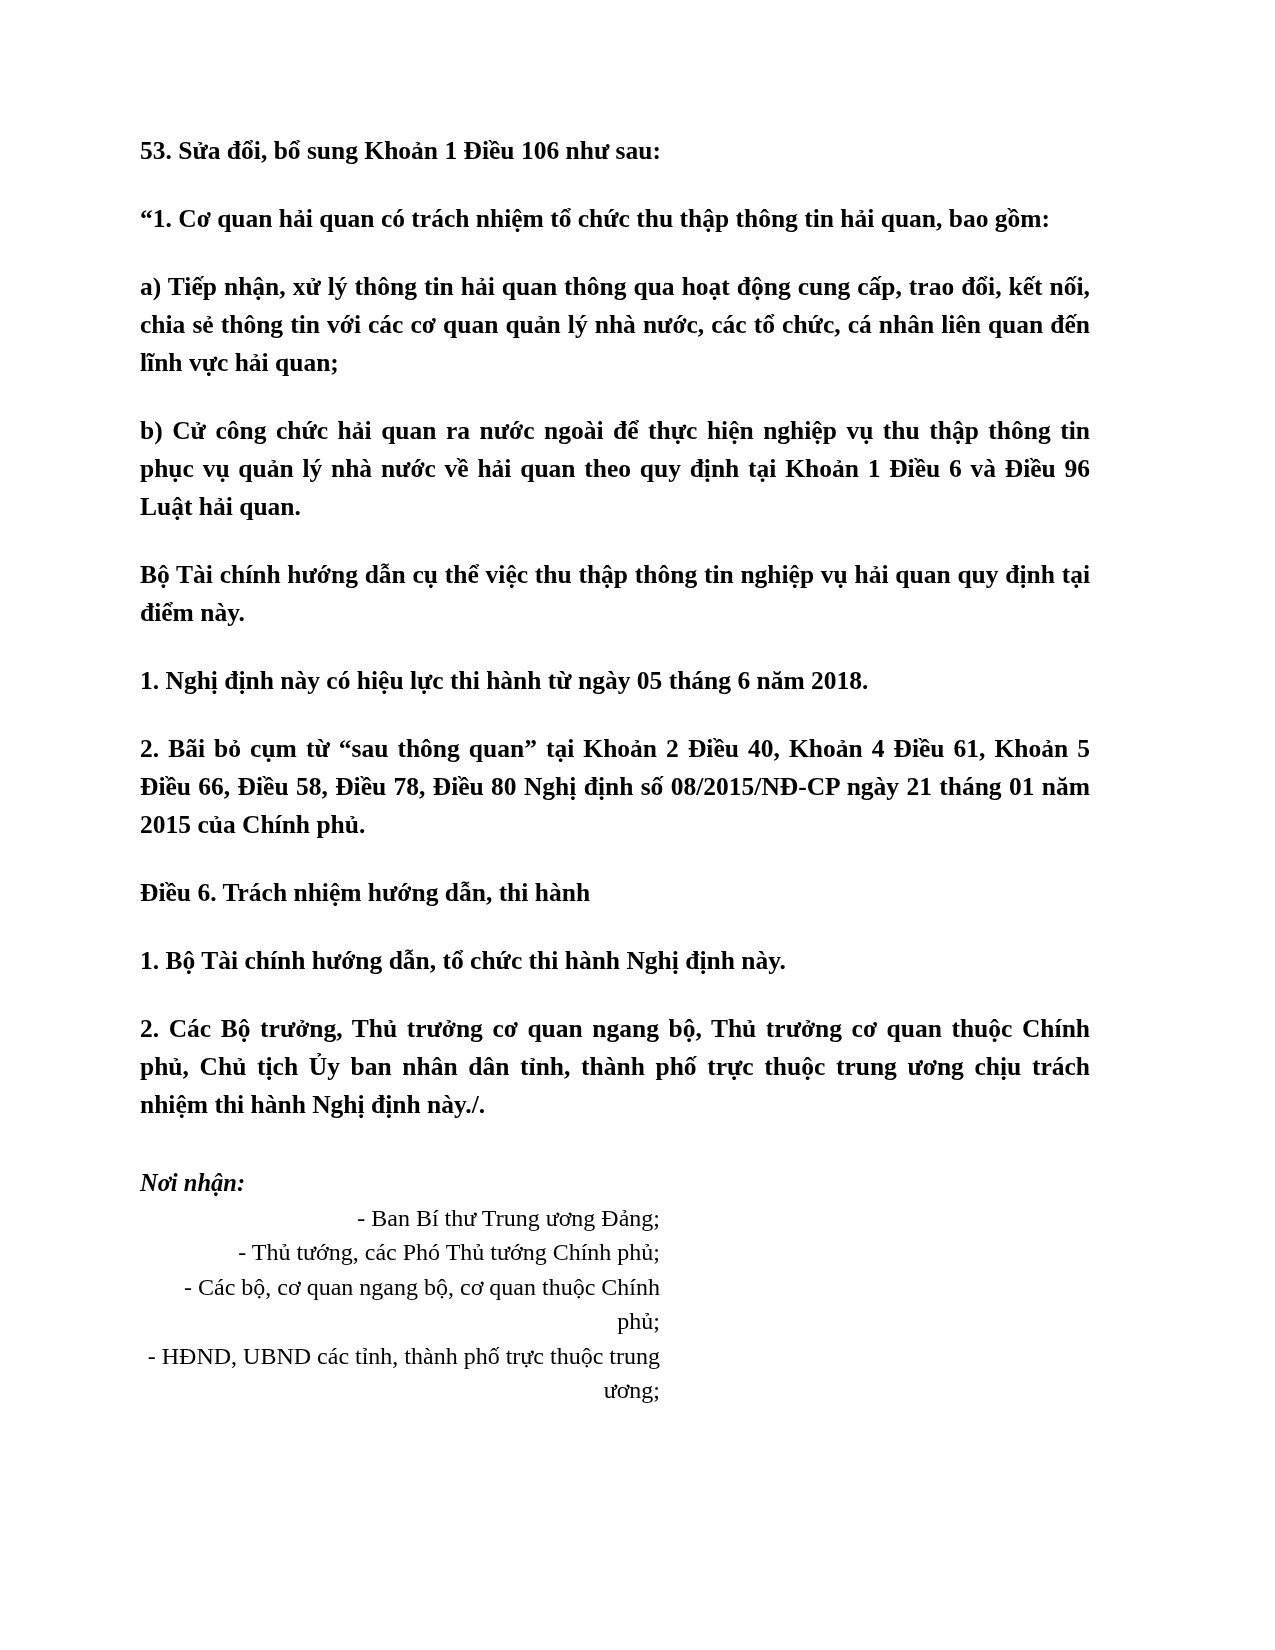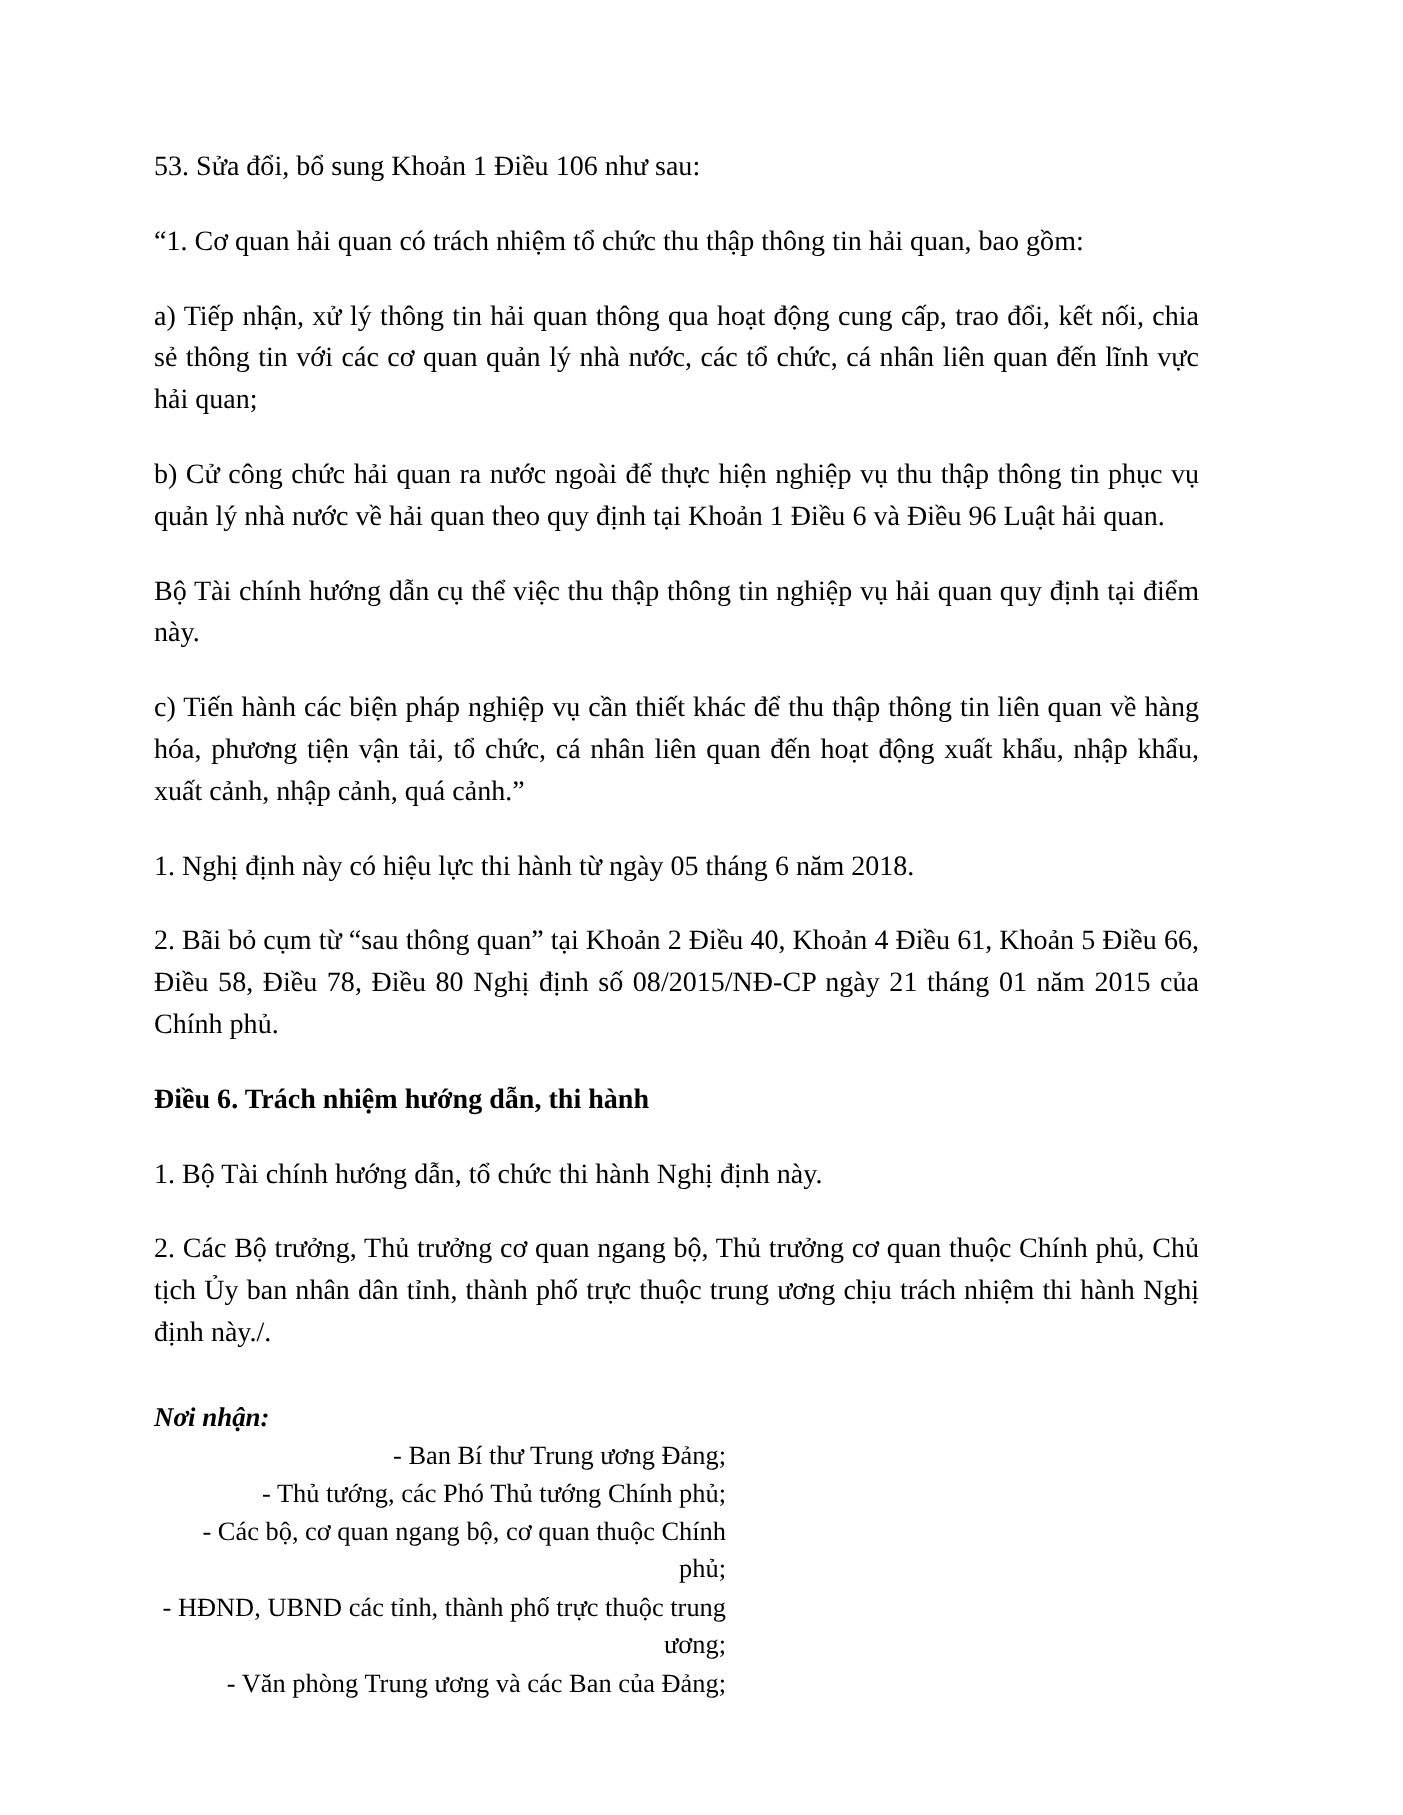--- a/index.html
+++ b/index.html
@@ -27,6 +27,7 @@
     text-justify: inter-word;
     margin: 0 0 30px 0;
     hyphens: none;
+    font-weight: bold;
   }
   .heading {
     font-size: 25.5px;

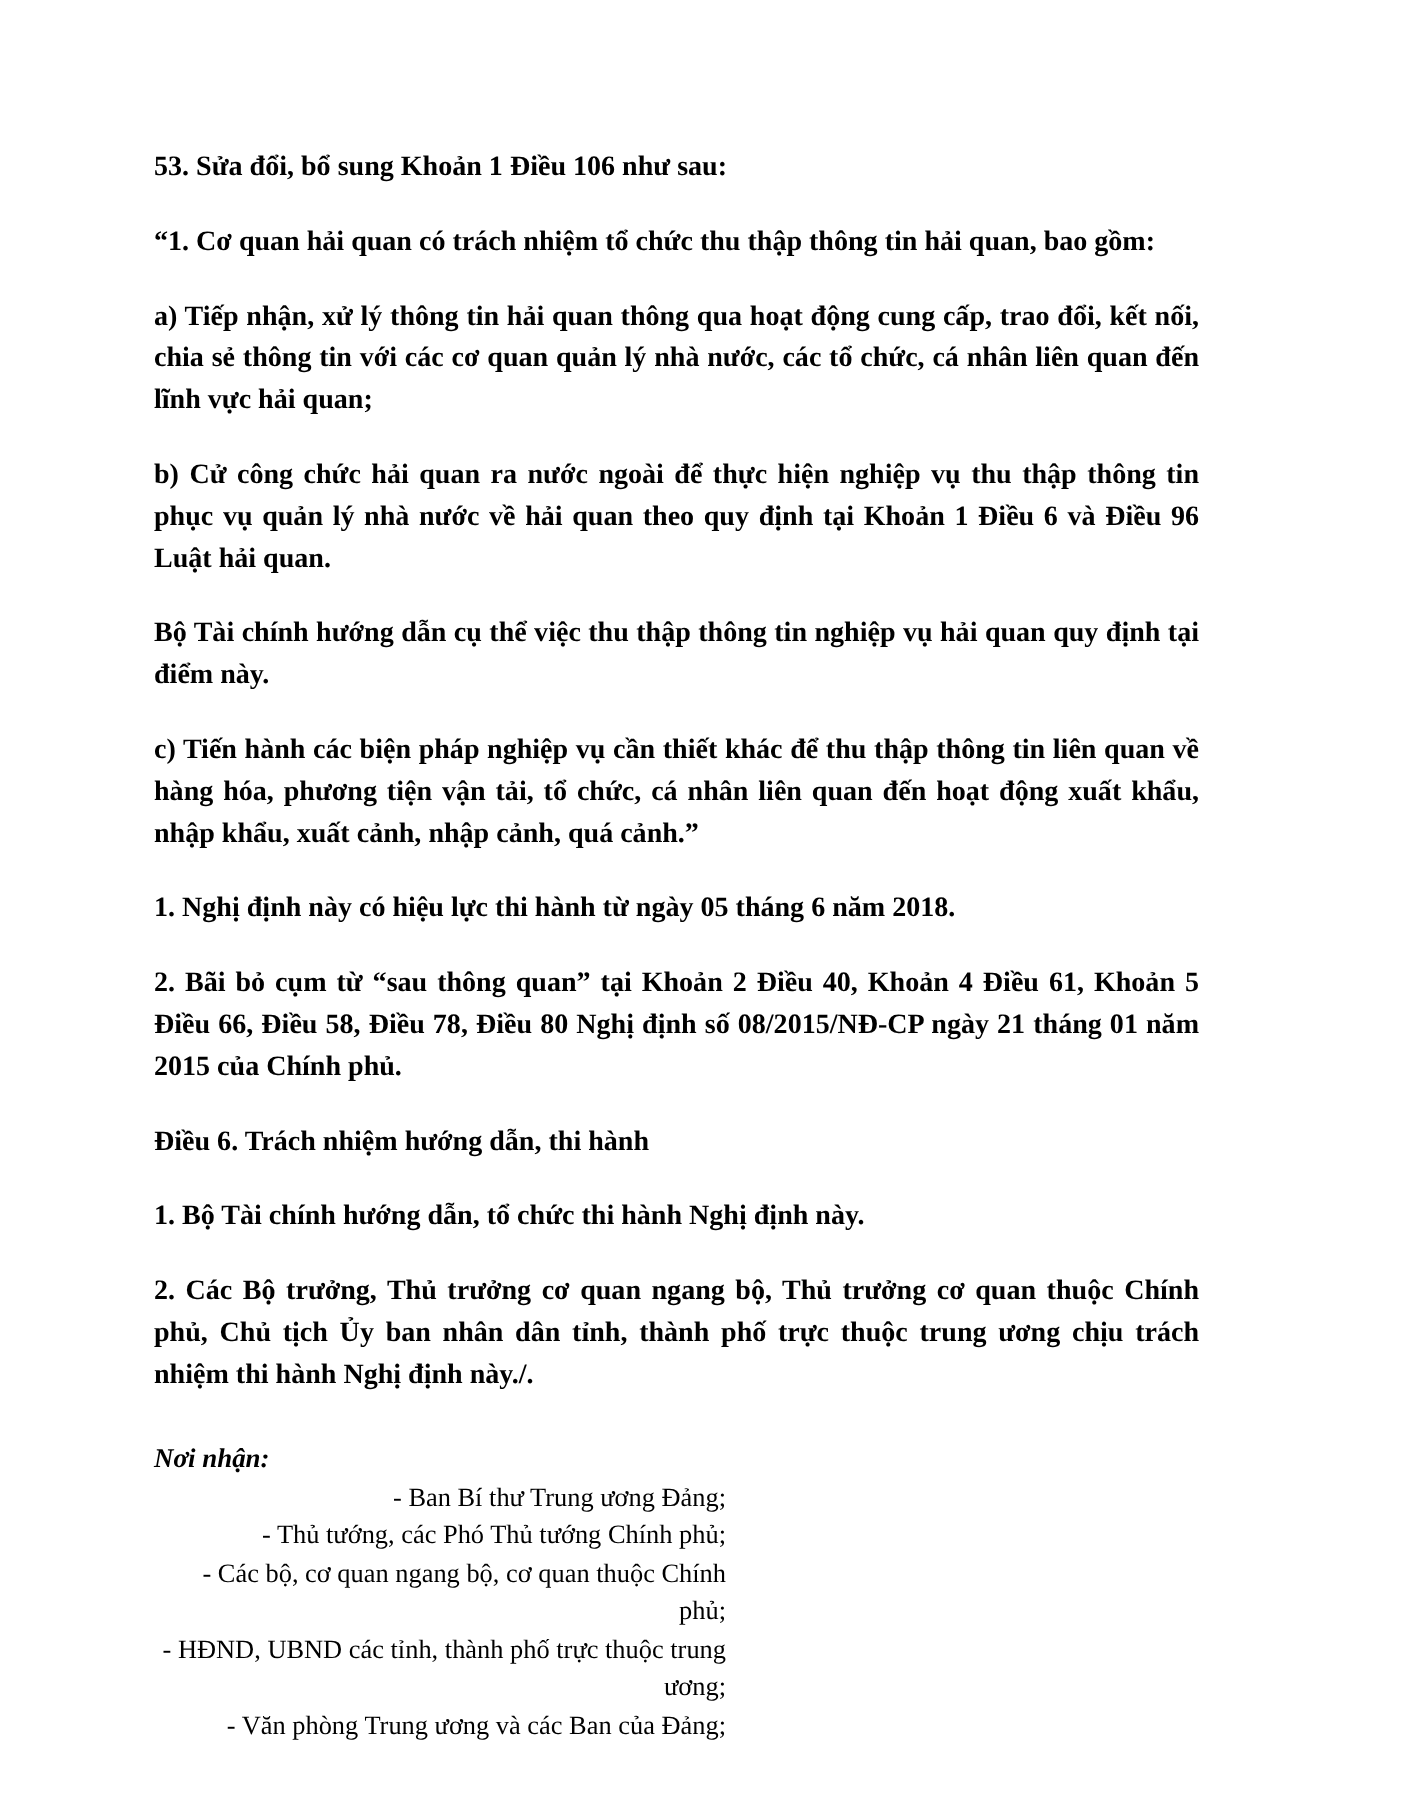--- a/index.html
+++ b/index.html
@@ -112,7 +112,6 @@
 
   <p class="body-text">Bộ Tài chính hướng dẫn cụ thể việc thu thập thông tin nghiệp vụ hải quan quy định tại điểm này.</p>
 
-  <p class="body-text">c) Tiến hành các biện pháp nghiệp vụ cần thiết khác để thu thập thông tin liên quan về hàng hóa, phương tiện vận tải, tổ chức, cá nhân liên quan đến hoạt động xuất khẩu, nhập khẩu, xuất cảnh, nhập cảnh, quá cảnh.”</p>
 
 
   <p class="body-text">1. Nghị định này có hiệu lực thi hành từ ngày 05 tháng 6 năm 2018.</p>

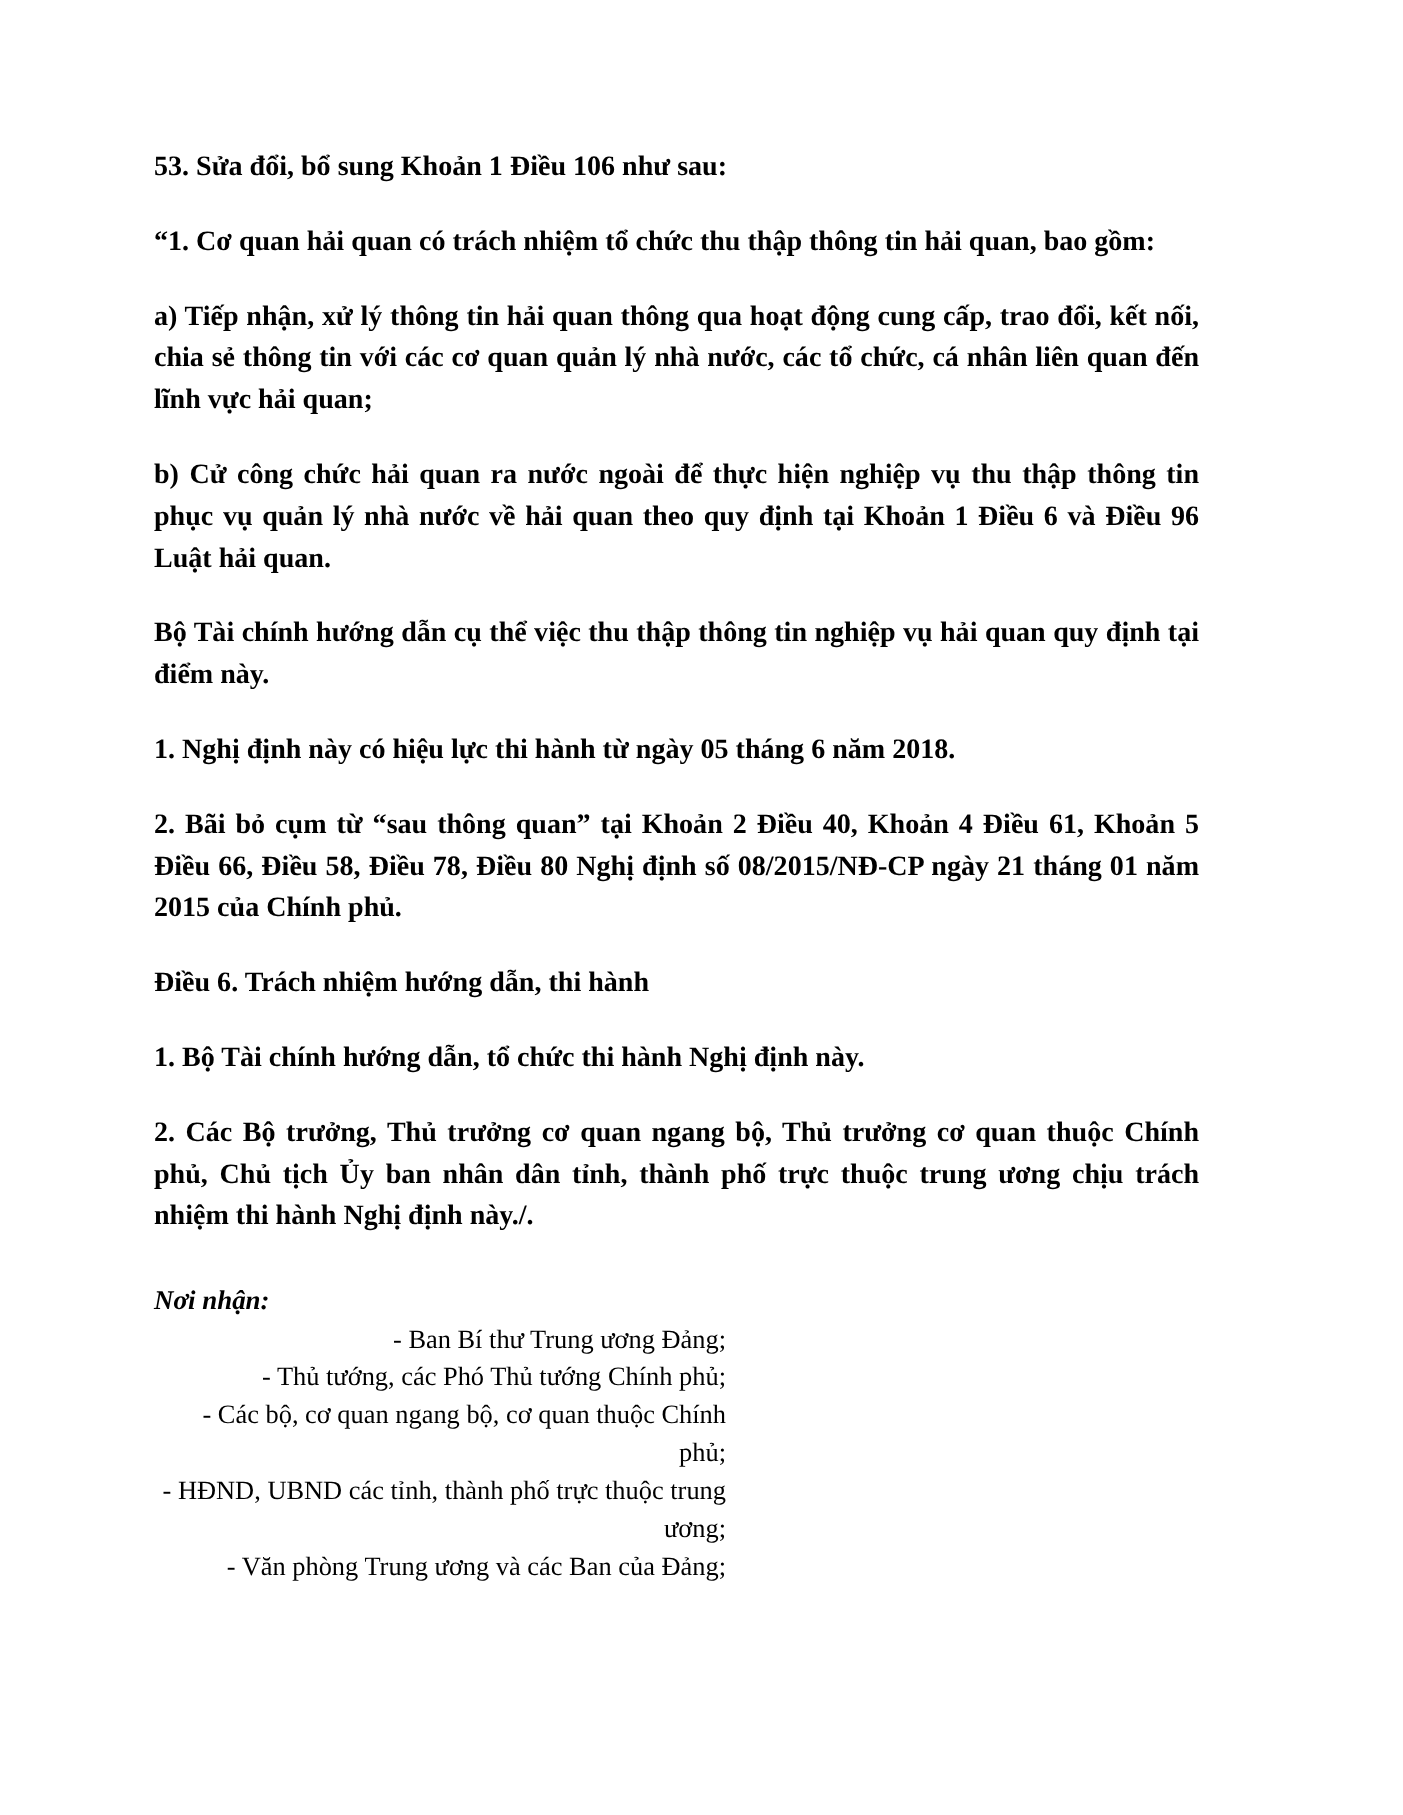--- a/index.html
+++ b/index.html
@@ -133,7 +133,6 @@
         <li>- Thủ tướng, các Phó Thủ tướng Chính phủ;</li>
         <li>- Các bộ, cơ quan ngang bộ, cơ quan thuộc Chính phủ;</li>
         <li>- HĐND, UBND các tỉnh, thành phố trực thuộc trung ương;</li>
-        <li>- Văn phòng Trung ương và các Ban của Đảng;</li>
       </ul>
     </div>
 

